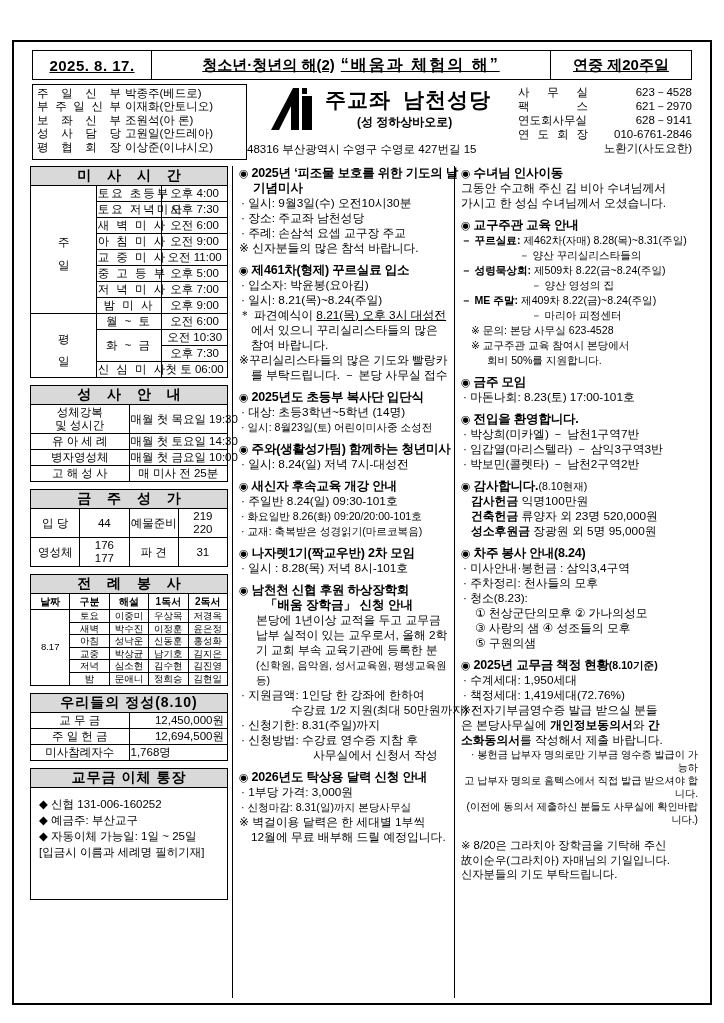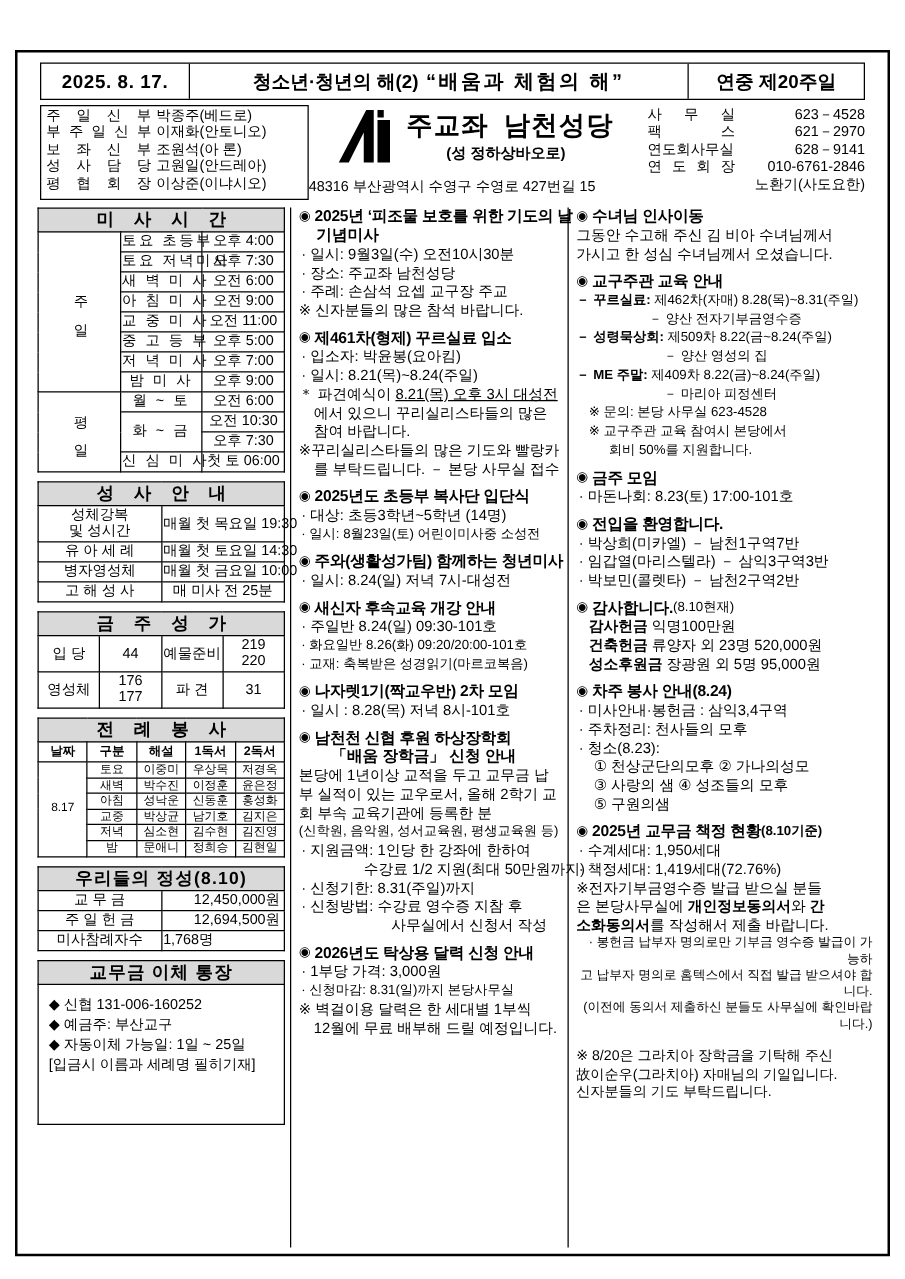--- a/index.html
+++ b/index.html
@@ -43,6 +43,7 @@
     display: flex;
     align-items: center;
     background: #fff;
+    text-decoration: underline;
   }
   .titlebar .cell {
     display: flex;

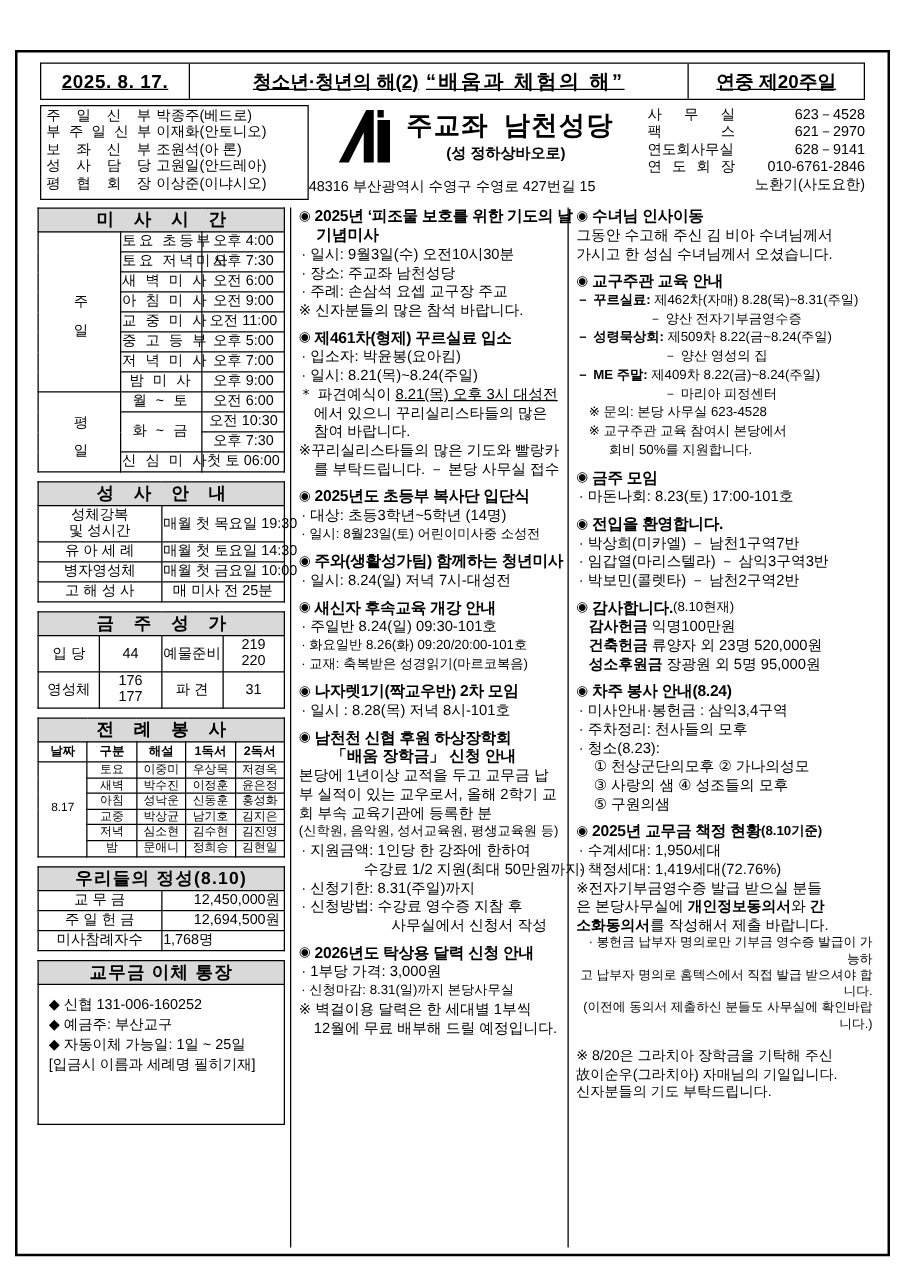--- a/index.html
+++ b/index.html
@@ -730,7 +730,7 @@
         <div class="n-note small">
           <span class="bold">－ 꾸르실료: </span><span>제462차(자매) 8.28(목)~8.31(주일)</span>
         </div>
-        <div class="n-note small" style="padding-left:58px;">－ 양산 전자기부금영수증</div>
+        <div class="n-note small" style="padding-left:58px;">－ 양산 꾸리실리스타들의</div>
         <div class="n-note small">
           <span class="bold">－ 성령묵상회: </span><span>제509차 8.22(금~8.24(주일)</span>
         </div>

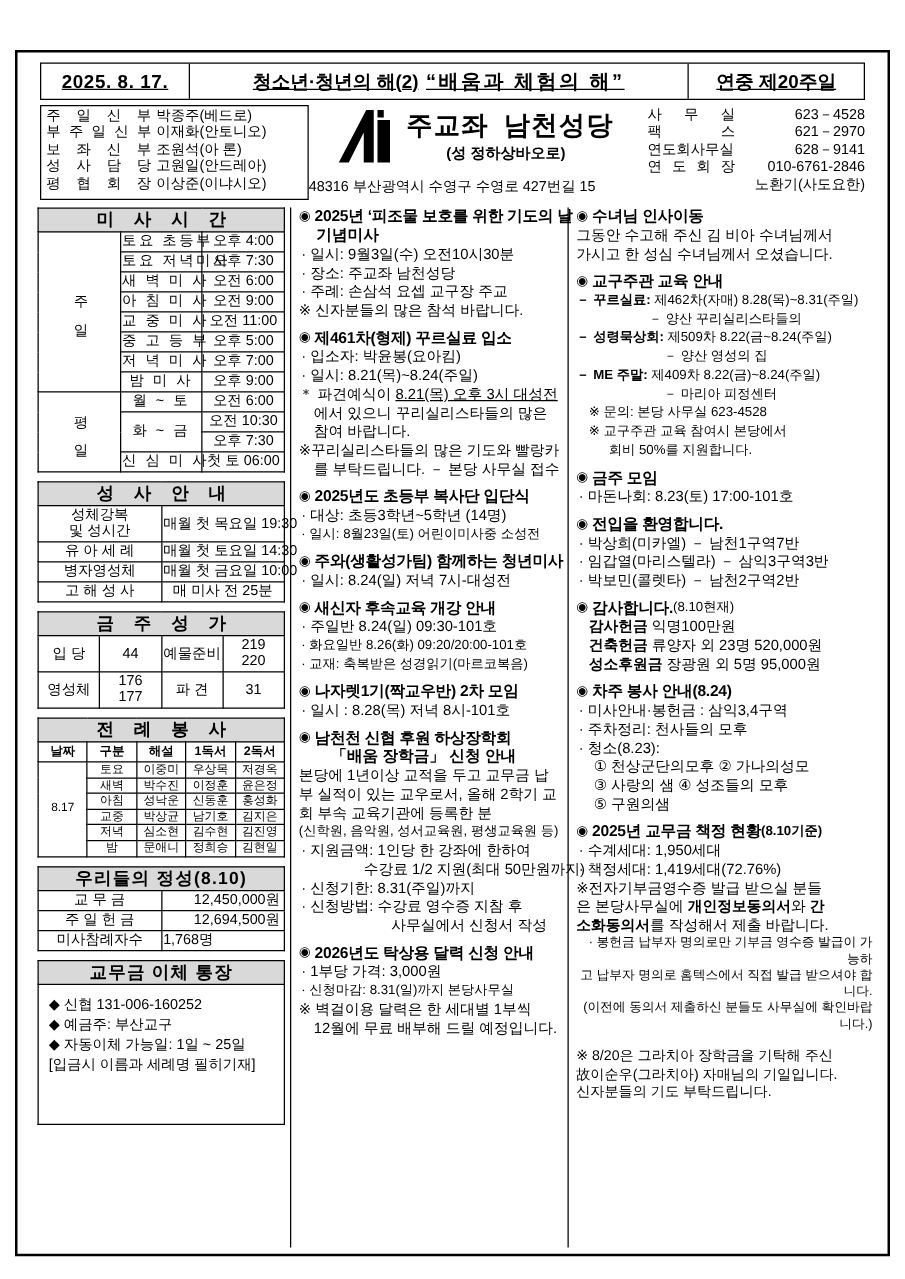--- a/index.html
+++ b/index.html
@@ -240,7 +240,7 @@
     padding-left: 2px;
     white-space: nowrap;
   }
-  .n-item.wrap, .n-para { white-space: normal; }
+  .n-item.wrap, .n-para { white-space: normal; margin-left: 17px; }
   .n-para {
     font-size: 11.8px;
     line-height: 15px;

